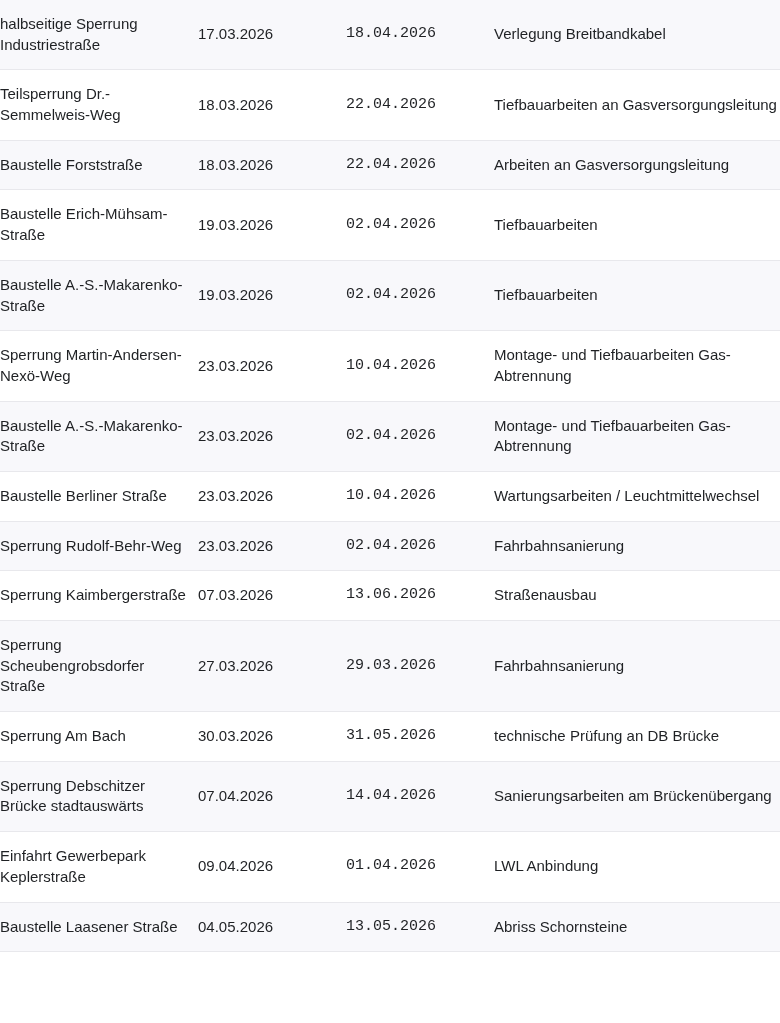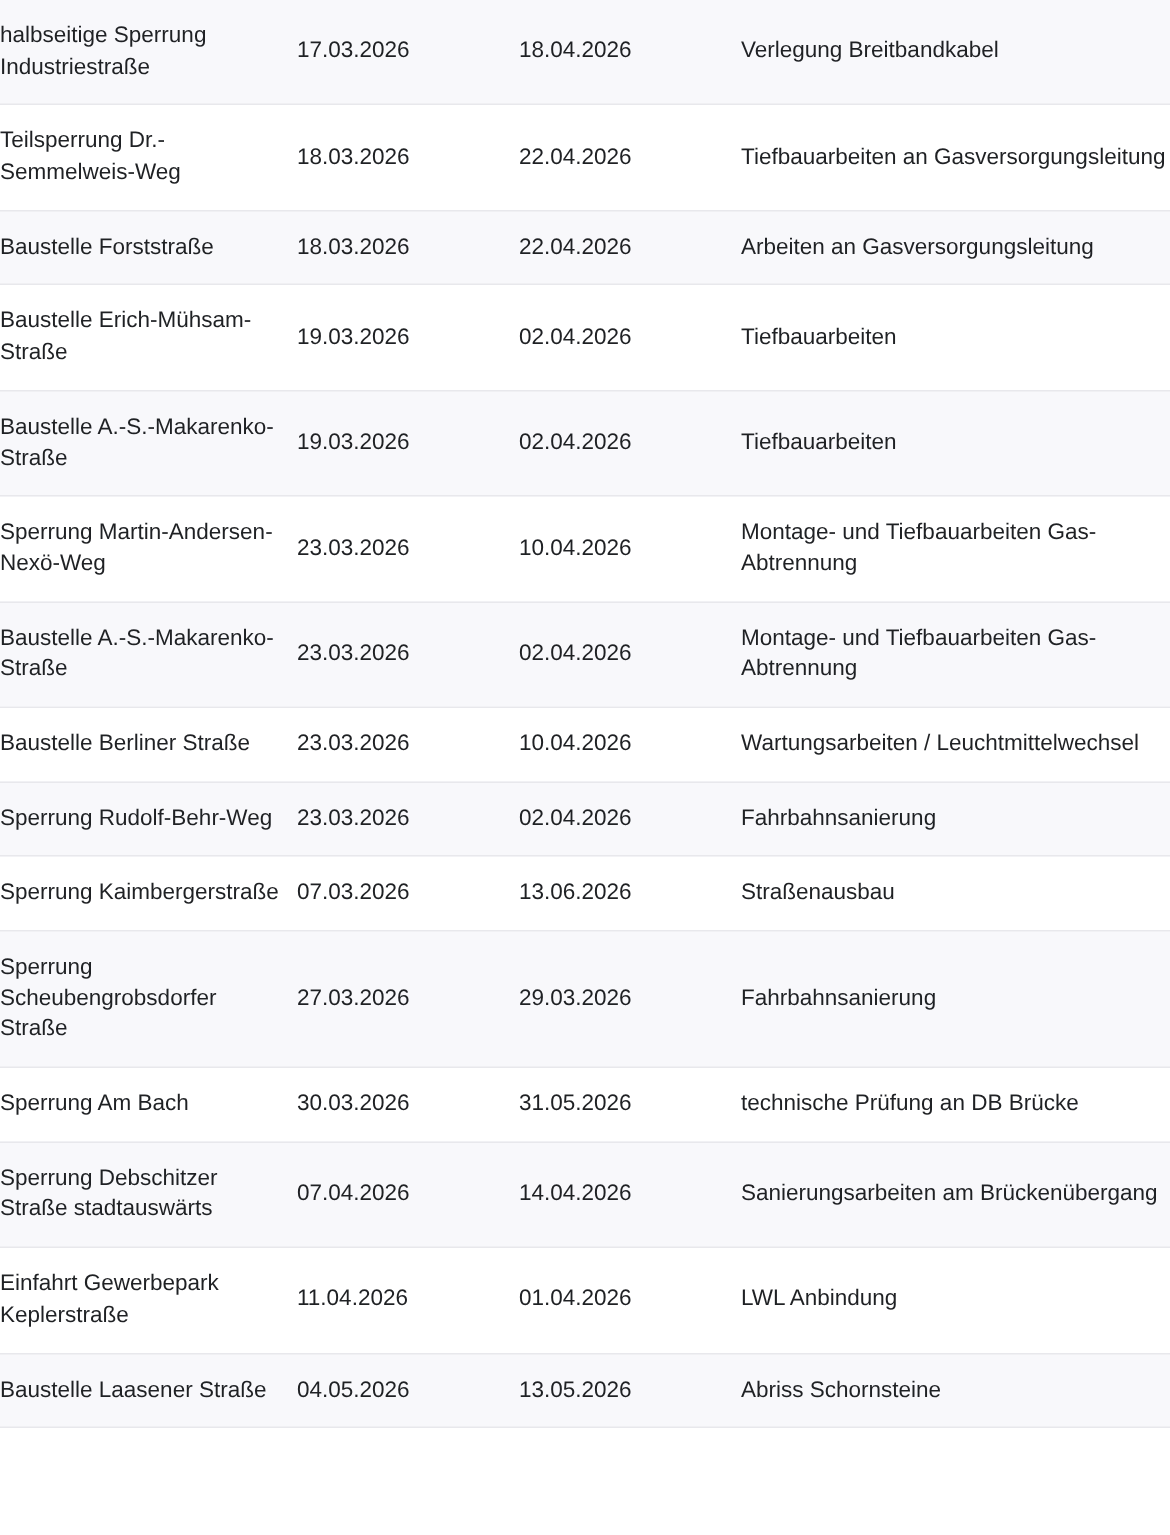--- a/index.html
+++ b/index.html
@@ -48,6 +48,7 @@
     width: 140px;
     padding-left: 0;
     white-space: nowrap;
+    font-family: Liberation Mono, monospace;
   }
   td.c-desc {
     width: 310px;

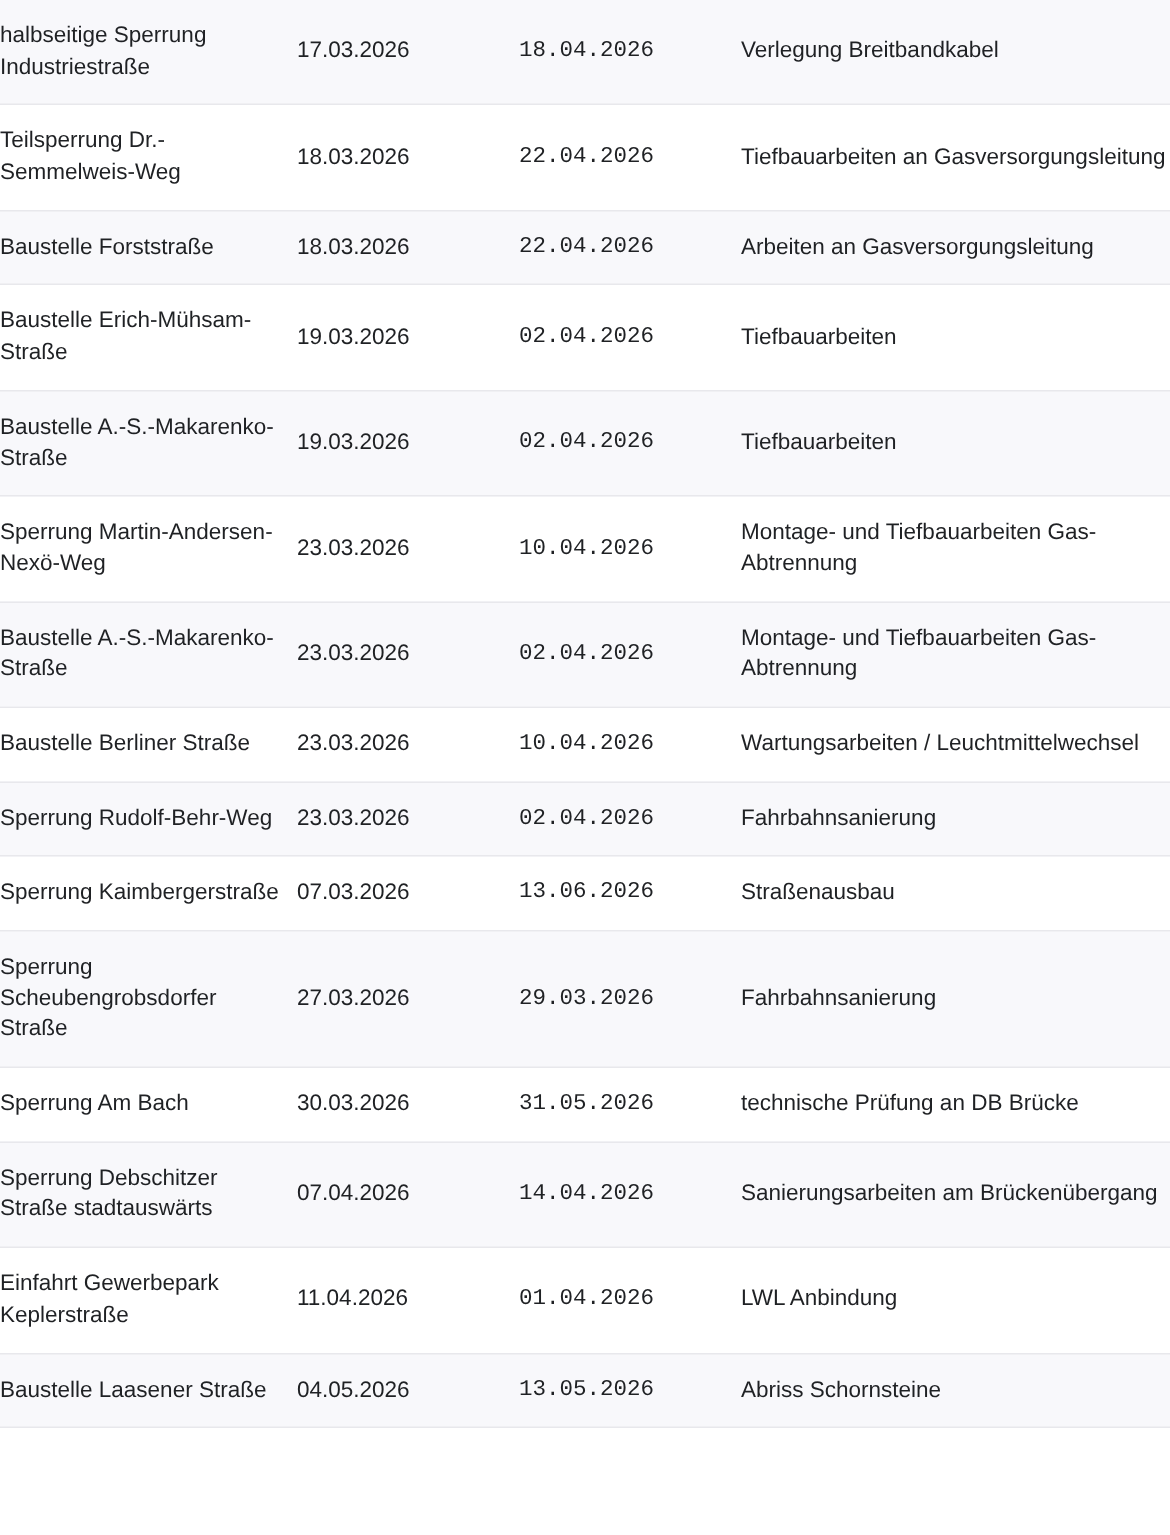--- a/index.html
+++ b/index.html
@@ -140,7 +140,7 @@
       <td class="c-desc nowrap-clip">technische Prüfung an DB Brücke</td>
     </tr>
     <tr>
-      <td class="c-name">Sperrung Debschitzer Straße stadtauswärts</td>
+      <td class="c-name">Sperrung Debschitzer Brücke stadtauswärts</td>
       <td class="c-from">07.04.2026</td>
       <td class="c-to">14.04.2026</td>
       <td class="c-desc nowrap-clip">Sanierungsarbeiten am Brückenübergang</td>

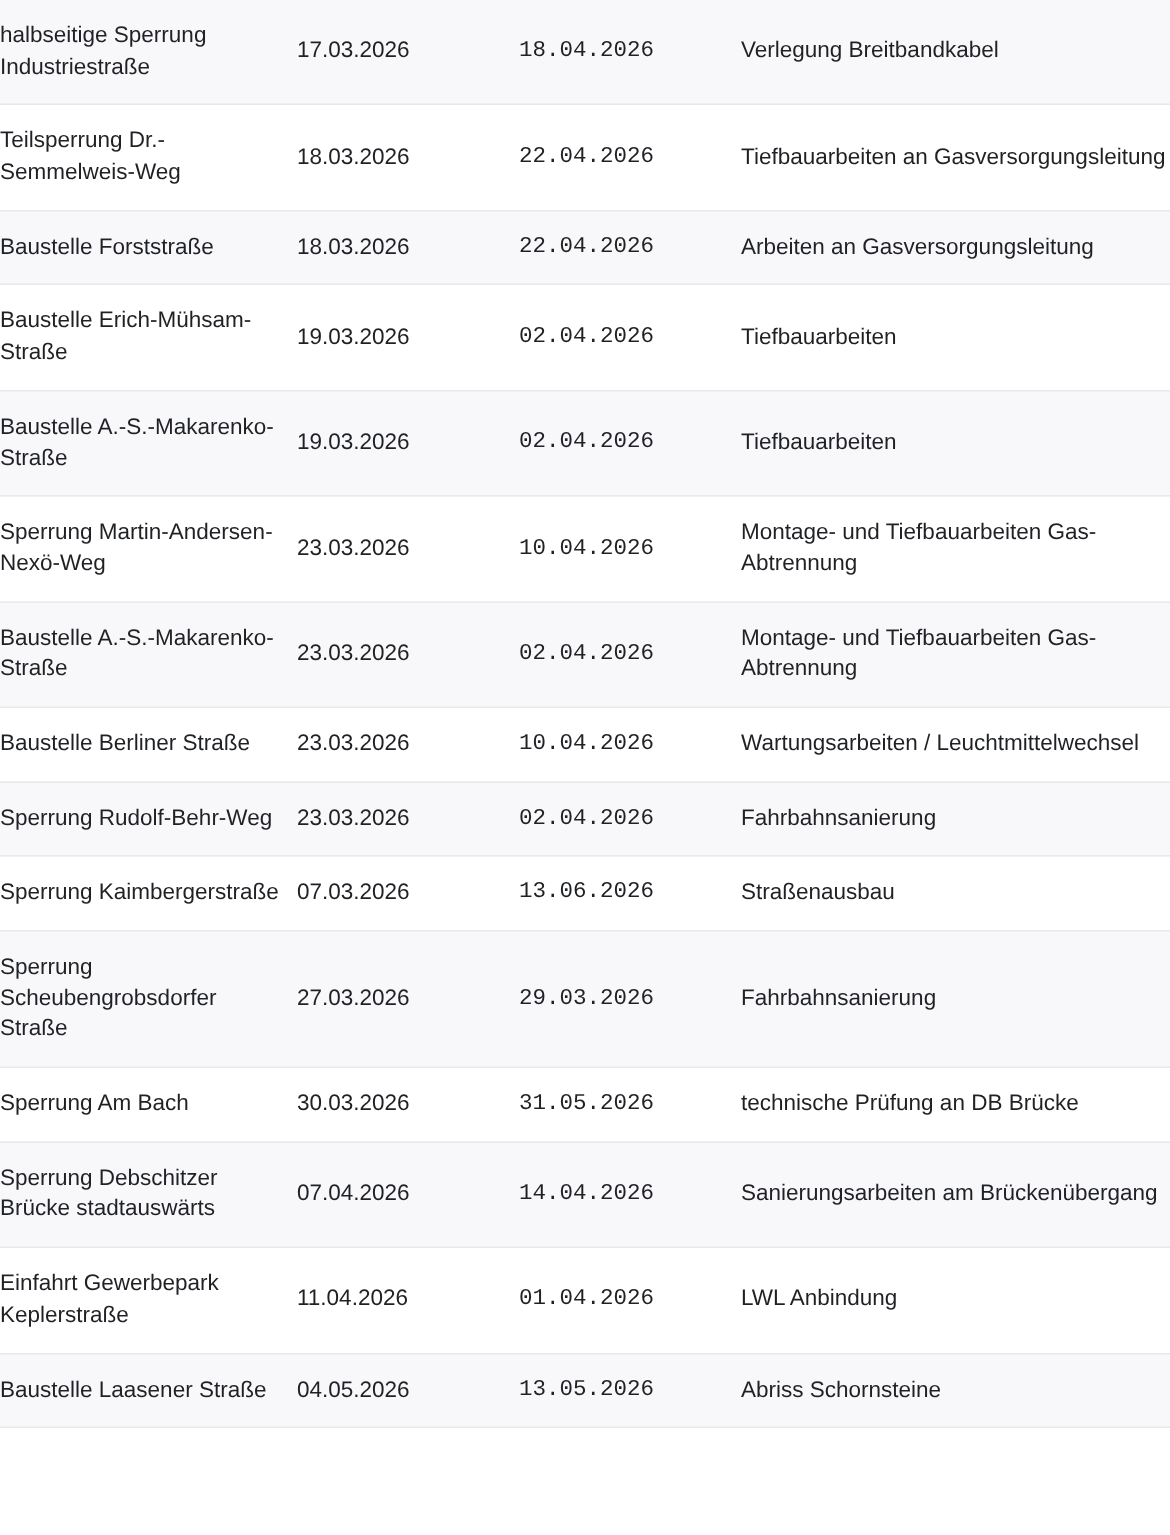--- a/index.html
+++ b/index.html
@@ -147,7 +147,7 @@
     </tr>
     <tr>
       <td class="c-name">Einfahrt Gewerbepark Keplerstraße</td>
-      <td class="c-from">11.04.2026</td>
+      <td class="c-from">09.04.2026</td>
       <td class="c-to">01.04.2026</td>
       <td class="c-desc nowrap-clip">LWL Anbindung</td>
     </tr>

